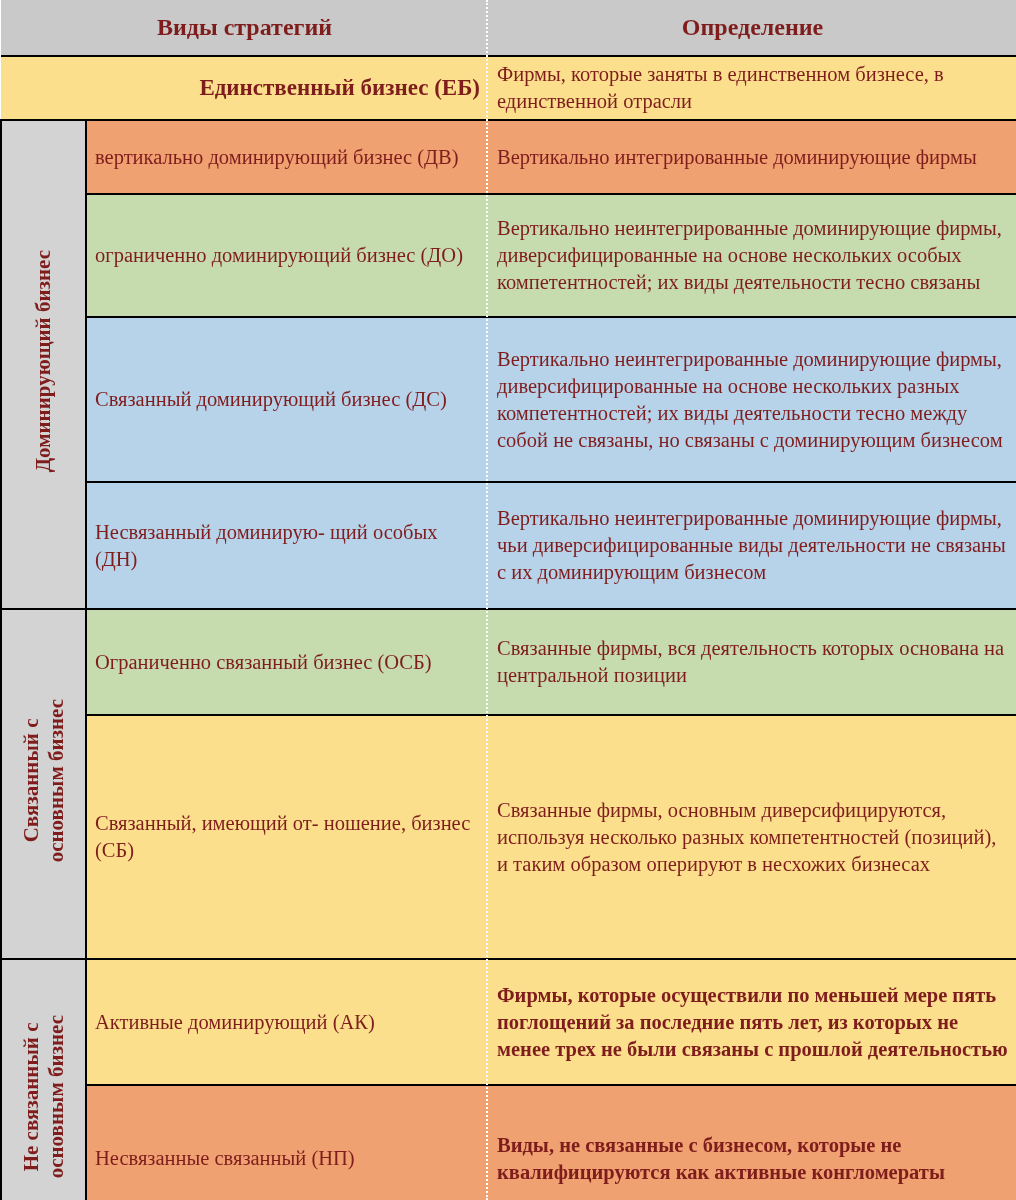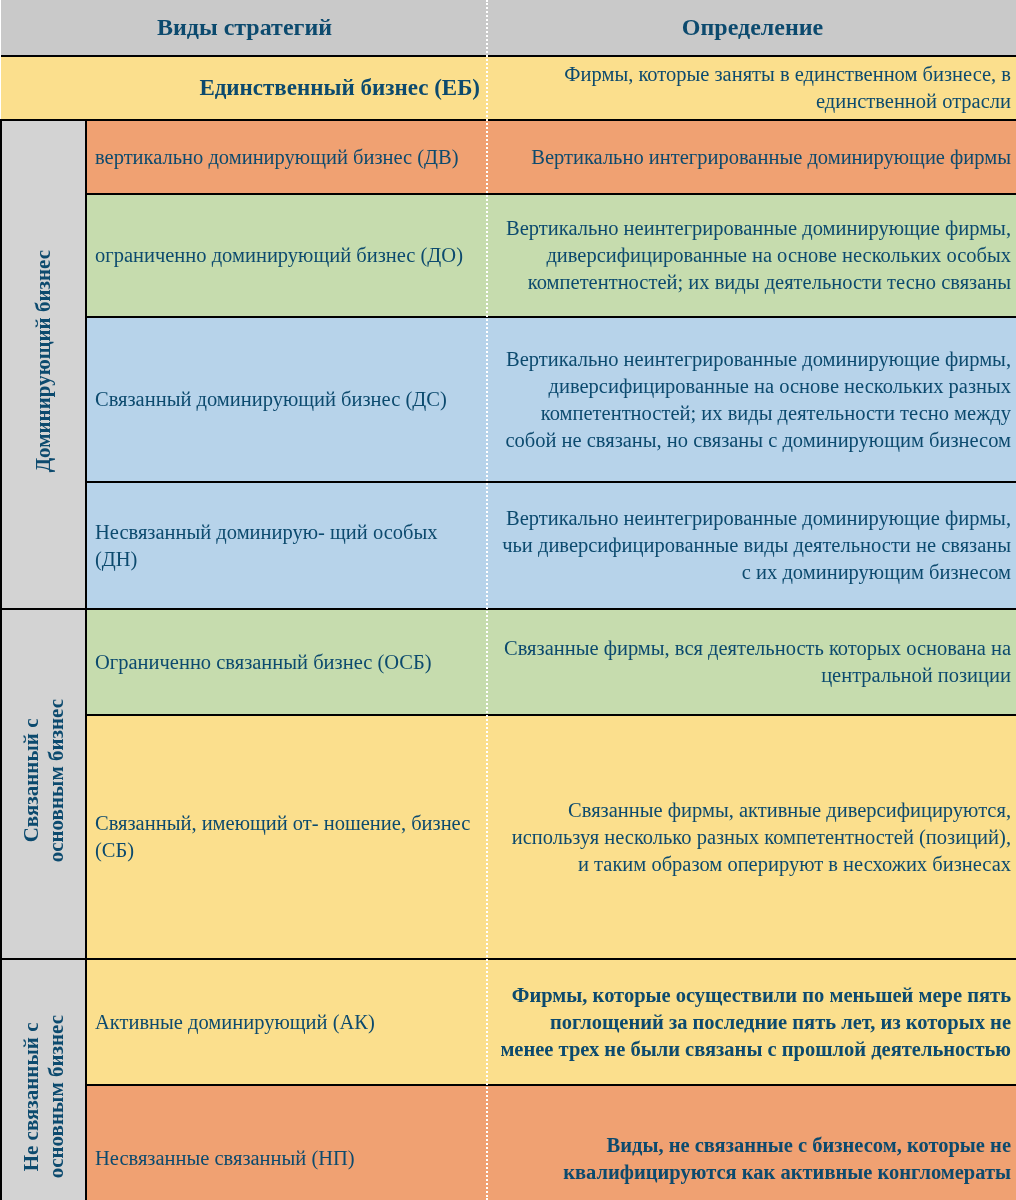--- a/index.html
+++ b/index.html
@@ -9,7 +9,7 @@
     background:#fff;
     overflow:hidden;
     font-family:"Liberation Serif","DejaVu Serif",serif;
-    color:#0c4a6e;
+    color:#7f1d1d;
   }
   table.strategy-table{
     width:1016px;height:1200px;

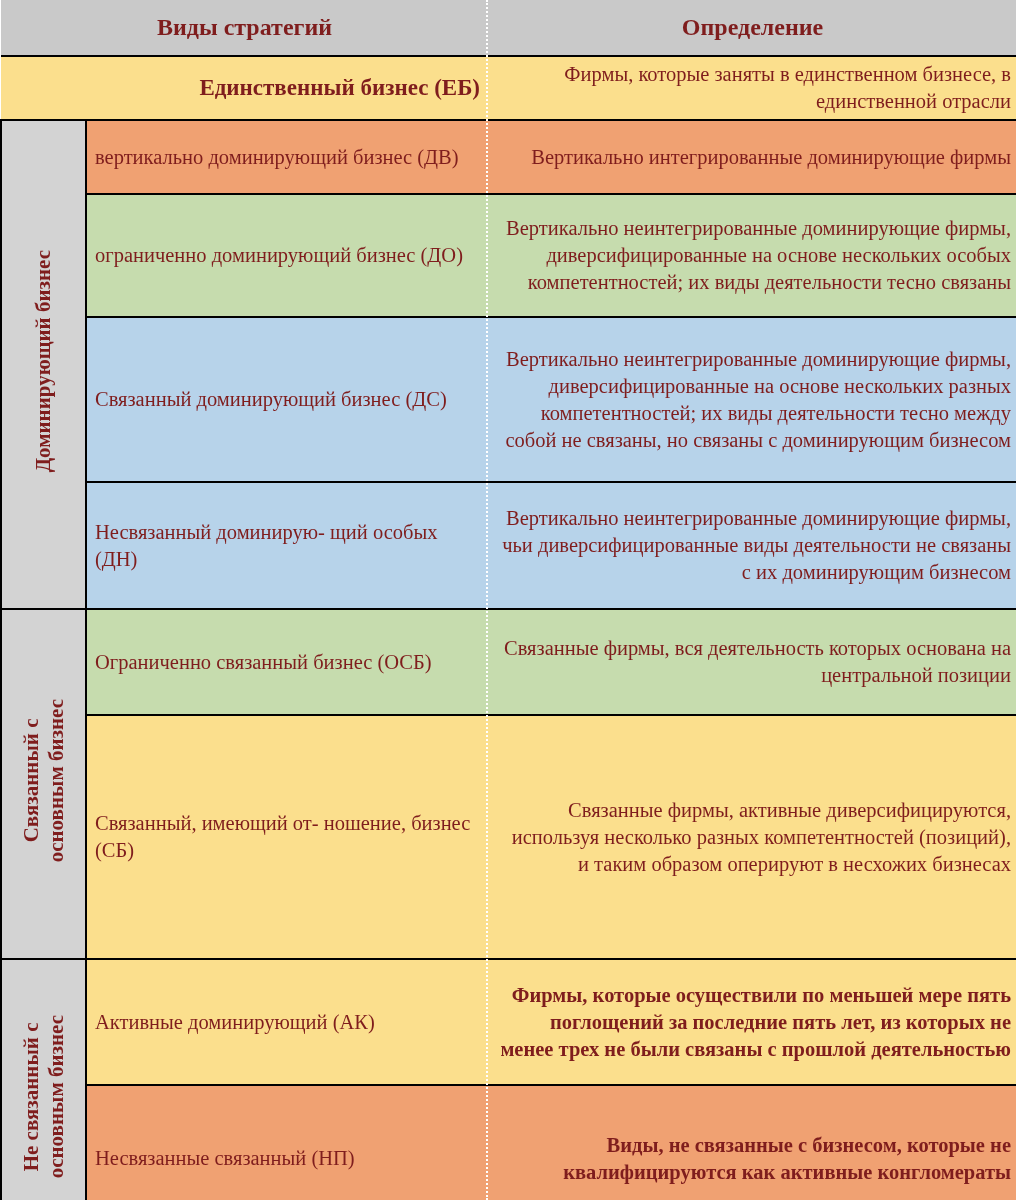--- a/index.html
+++ b/index.html
@@ -54,7 +54,7 @@
     font-size:23px;
     text-align:right;
   }
-  td.def-cell{padding-left:9px;padding-right:6px;text-align:right;}
+  td.def-cell{padding-left:9px;padding-right:6px;}
   td.def-bold{font-weight:bold;}
 
   .vlabel{

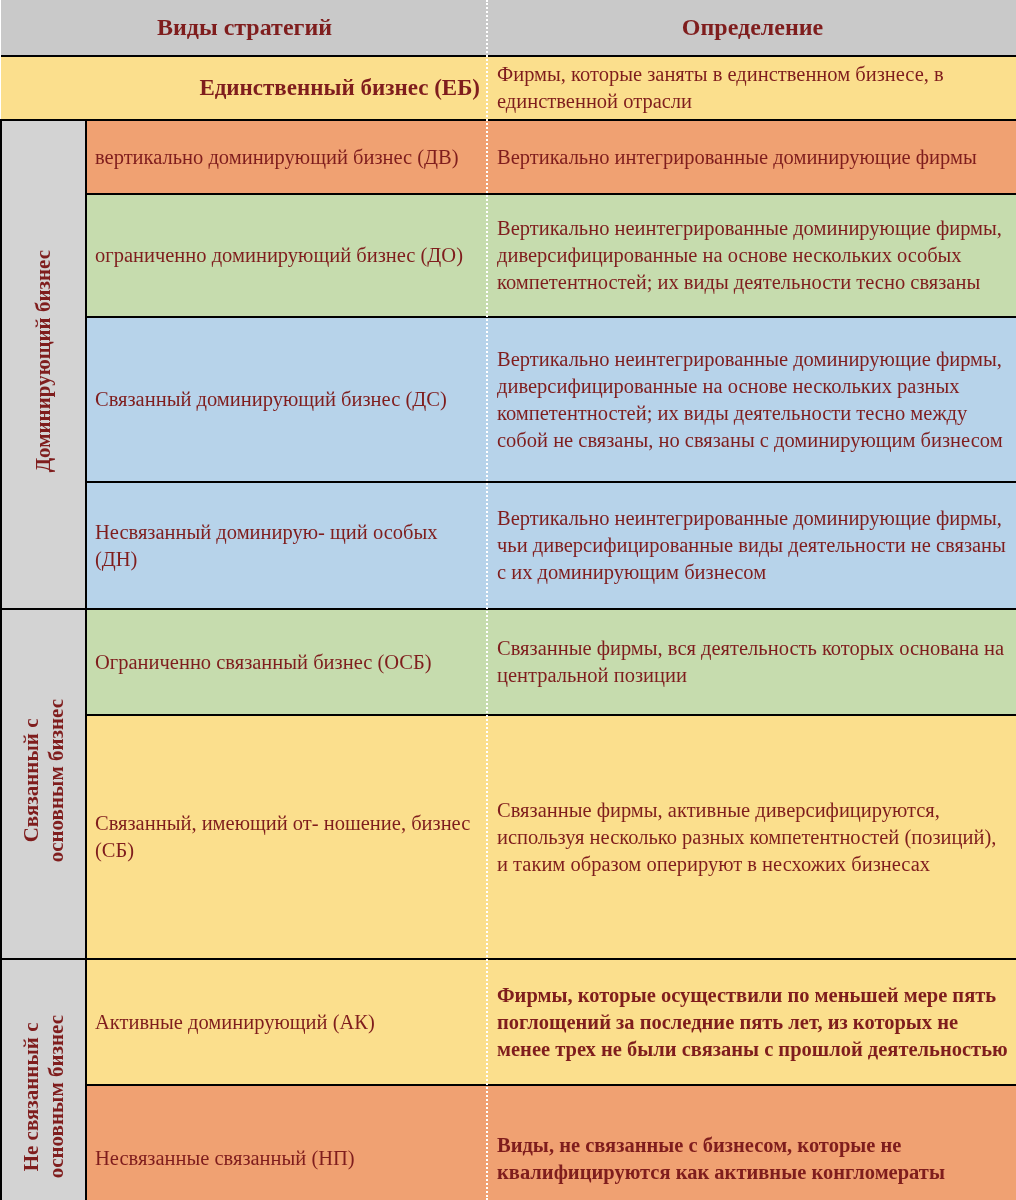--- a/index.html
+++ b/index.html
@@ -130,7 +130,7 @@
     </tr>
     <tr style="height:244px;">
       <td class="bg-yellow bt">Связанный, имеющий от- ношение, бизнес (СБ)</td>
-      <td class="def-cell bg-yellow bt">Связанные фирмы, активные диверсифицируются, используя несколько разных компетентностей (позиций), и таким образом оперируют в несхожих бизнесах</td>
+      <td class="def-cell bg-yellow bt">Связанные фирмы, основным диверсифицируются, используя несколько разных компетентностей (позиций), и таким образом оперируют в несхожих бизнесах</td>
     </tr>
 
     <tr style="height:126px;">

